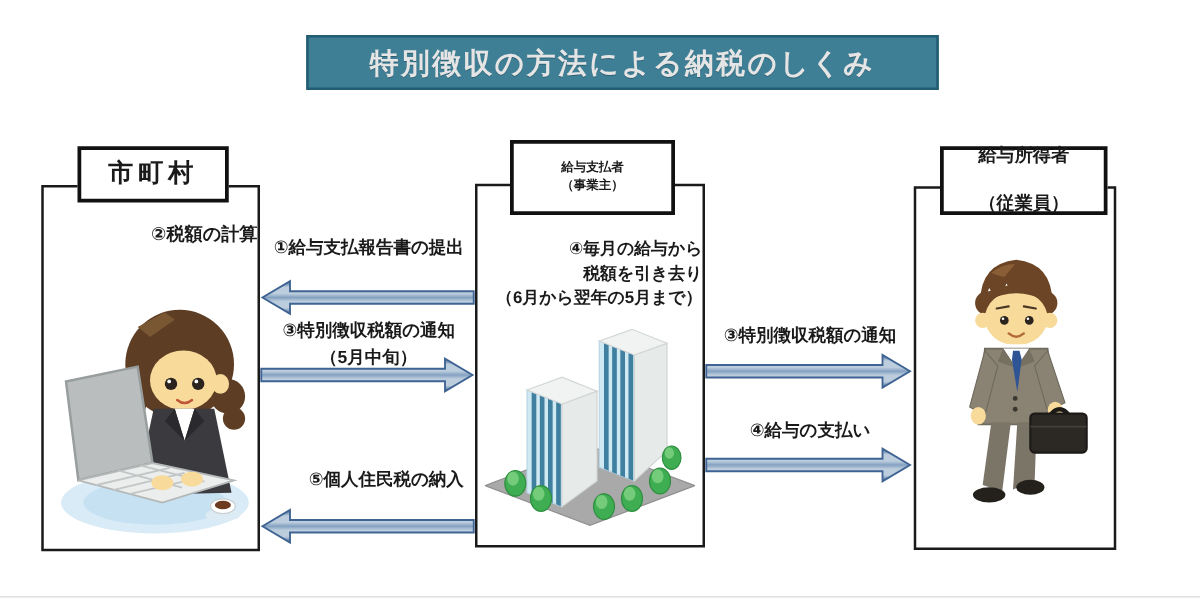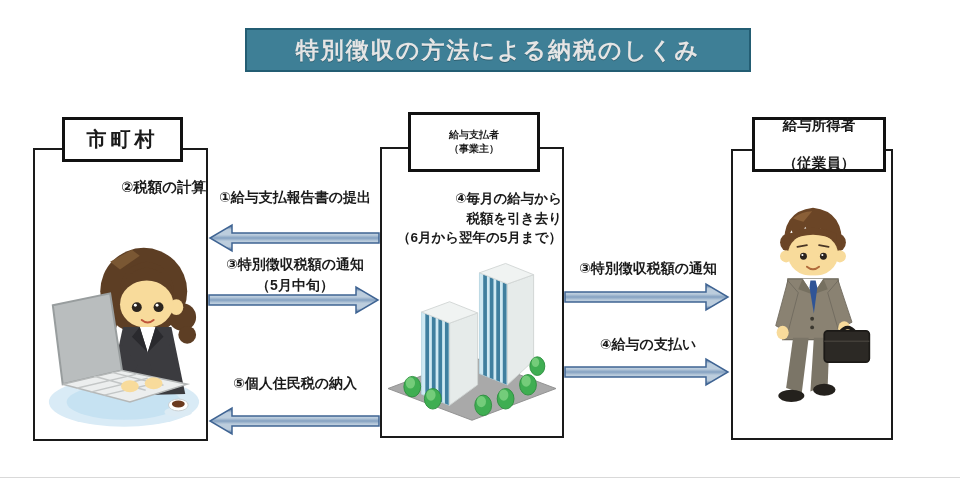--- a/index.html
+++ b/index.html
@@ -38,7 +38,7 @@
   .flabel{font-weight:bold;text-align:center;font-size:14px;line-height:1.5;z-index:4;}
   .fl1{left:208px;top:187px;width:174px;}
   .fl2{left:208px;top:254px;width:174px;}
-  .fl3{left:208px;top:373px;width:174px;}
+  .fl3{left:208px;top:373px;width:174px;padding-left:14px;}
   .fl4{left:566px;top:258px;width:164px;}
   .fl5{left:566px;top:334px;width:164px;}
   .arrow{z-index:2;}

